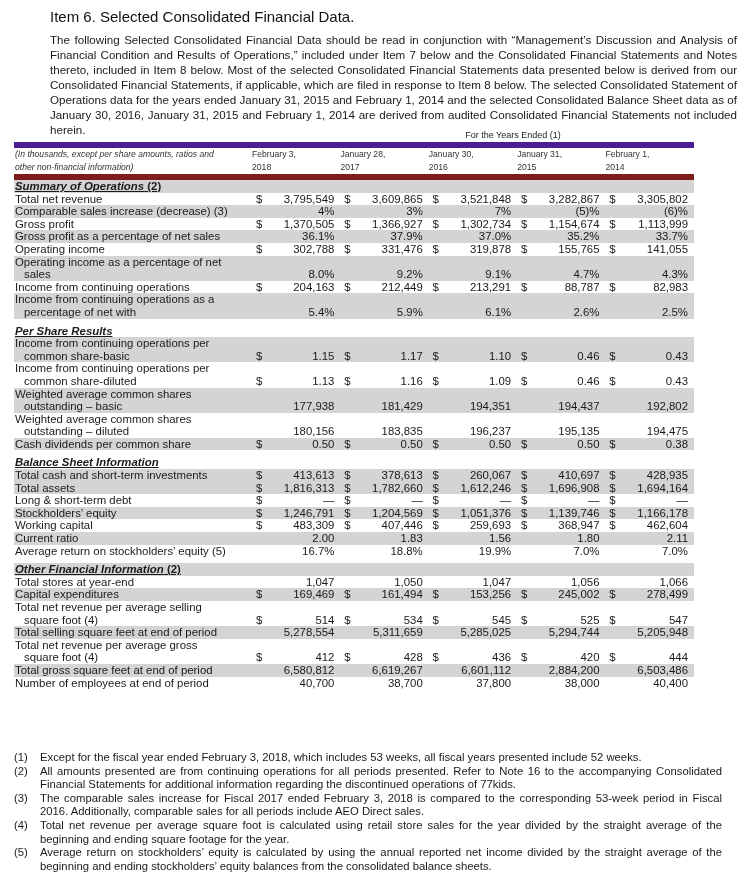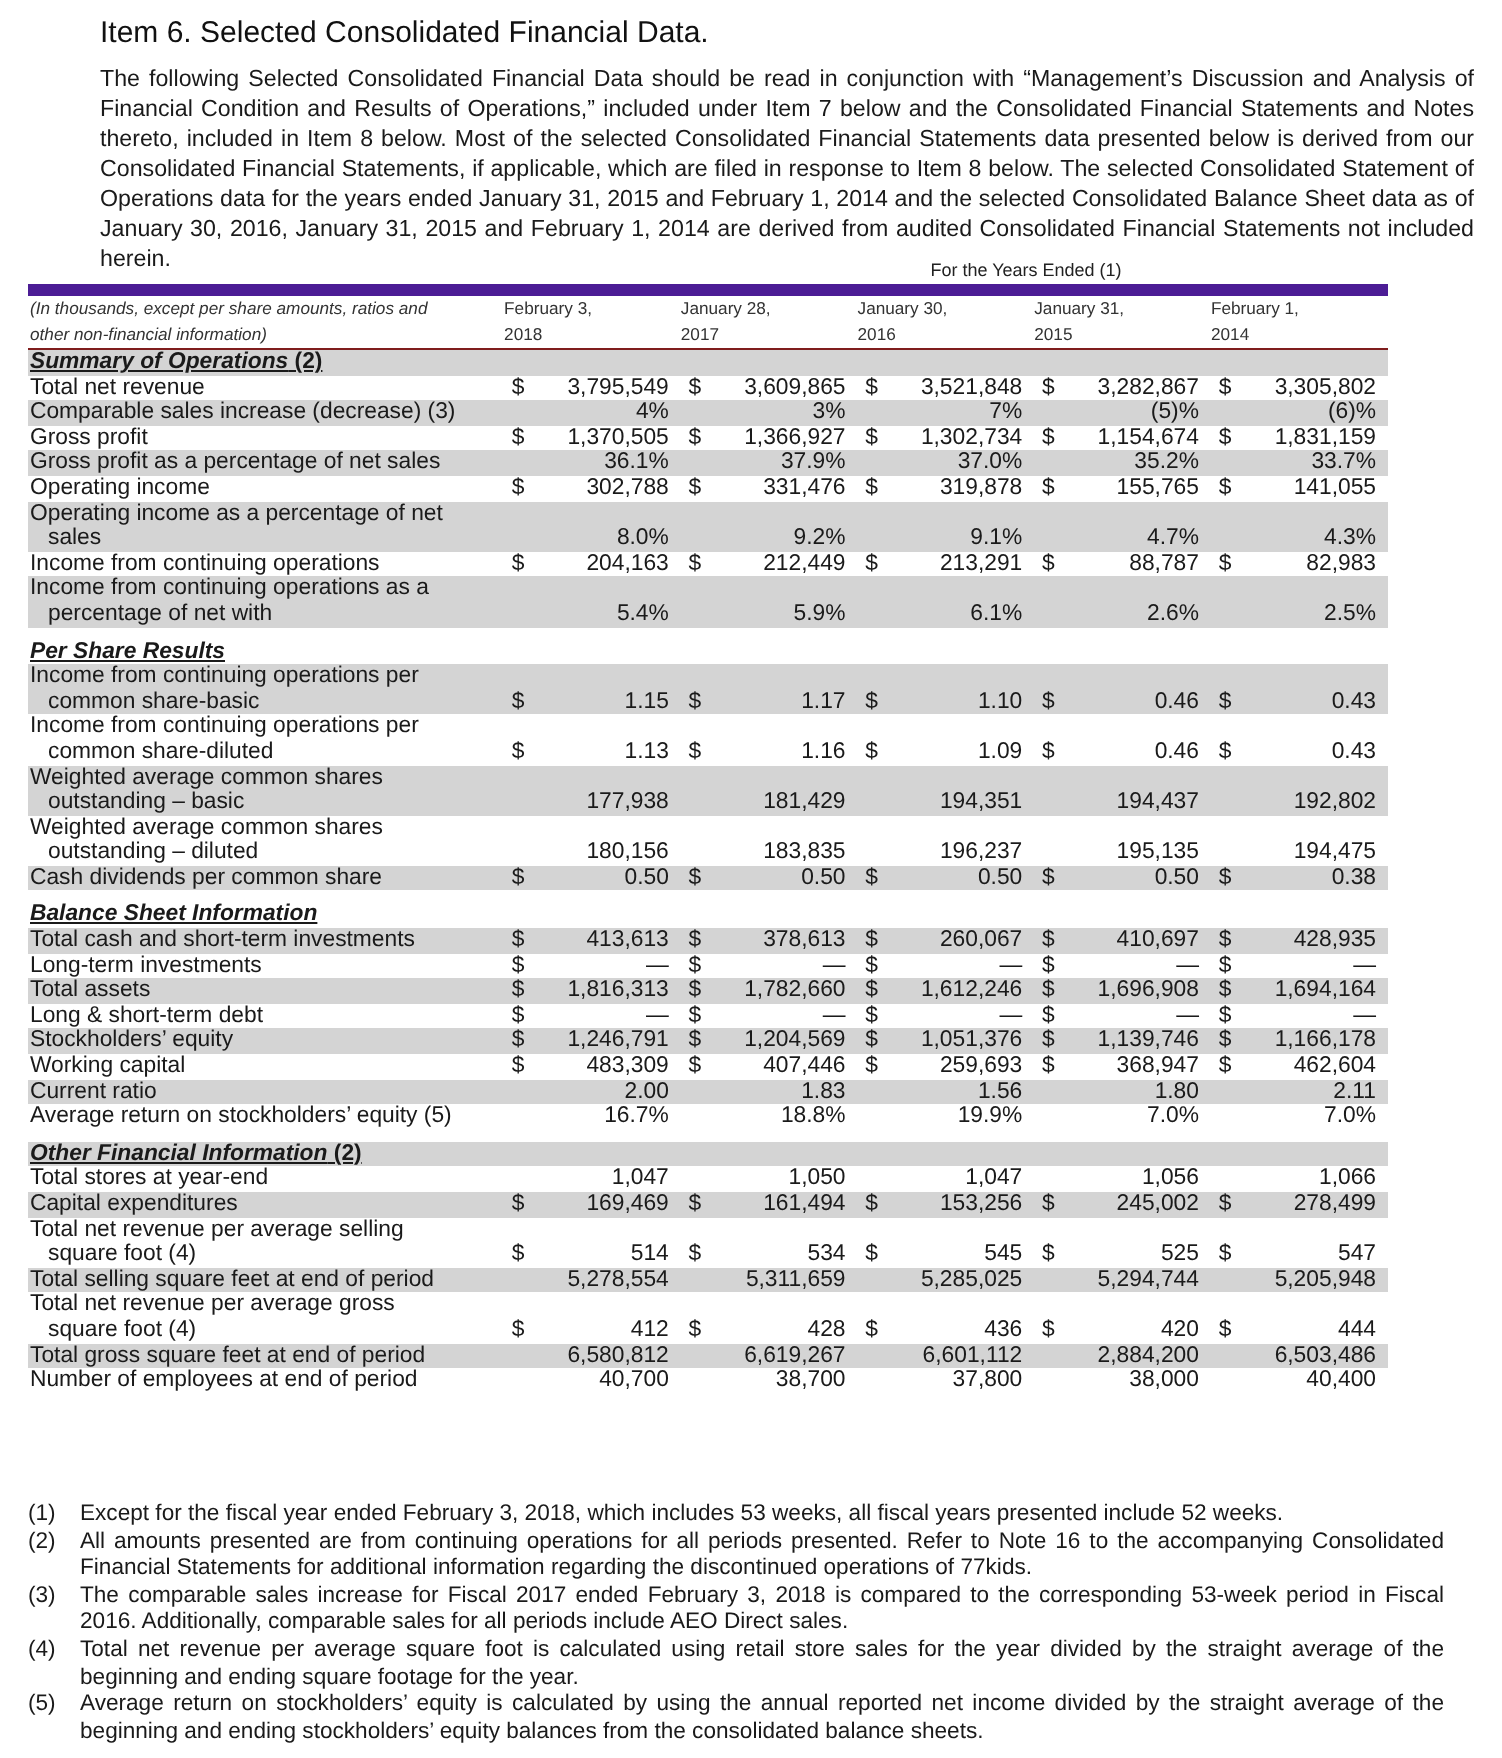--- a/index.html
+++ b/index.html
@@ -12,7 +12,7 @@
   table.fin td { padding:0; height:12.6px; line-height:12.6px; white-space:nowrap; }
   table.fin thead td { font-size:8.6px; height:13px; line-height:13px; }
   table.fin thead tr.h1 td { border-top:6px solid #4c1d95; }
-  table.fin thead tr.h2 td { border-bottom:1px solid #7f1d1d; }
+  table.fin thead tr.h2 td { border-bottom:6px solid #7f1d1d; }
   table.fin thead td.lbl { font-style:italic; color:#333; }
   table.fin thead td.hc { text-align:left; color:#333; }
   tr.sh td { background:#d4d4d4; }

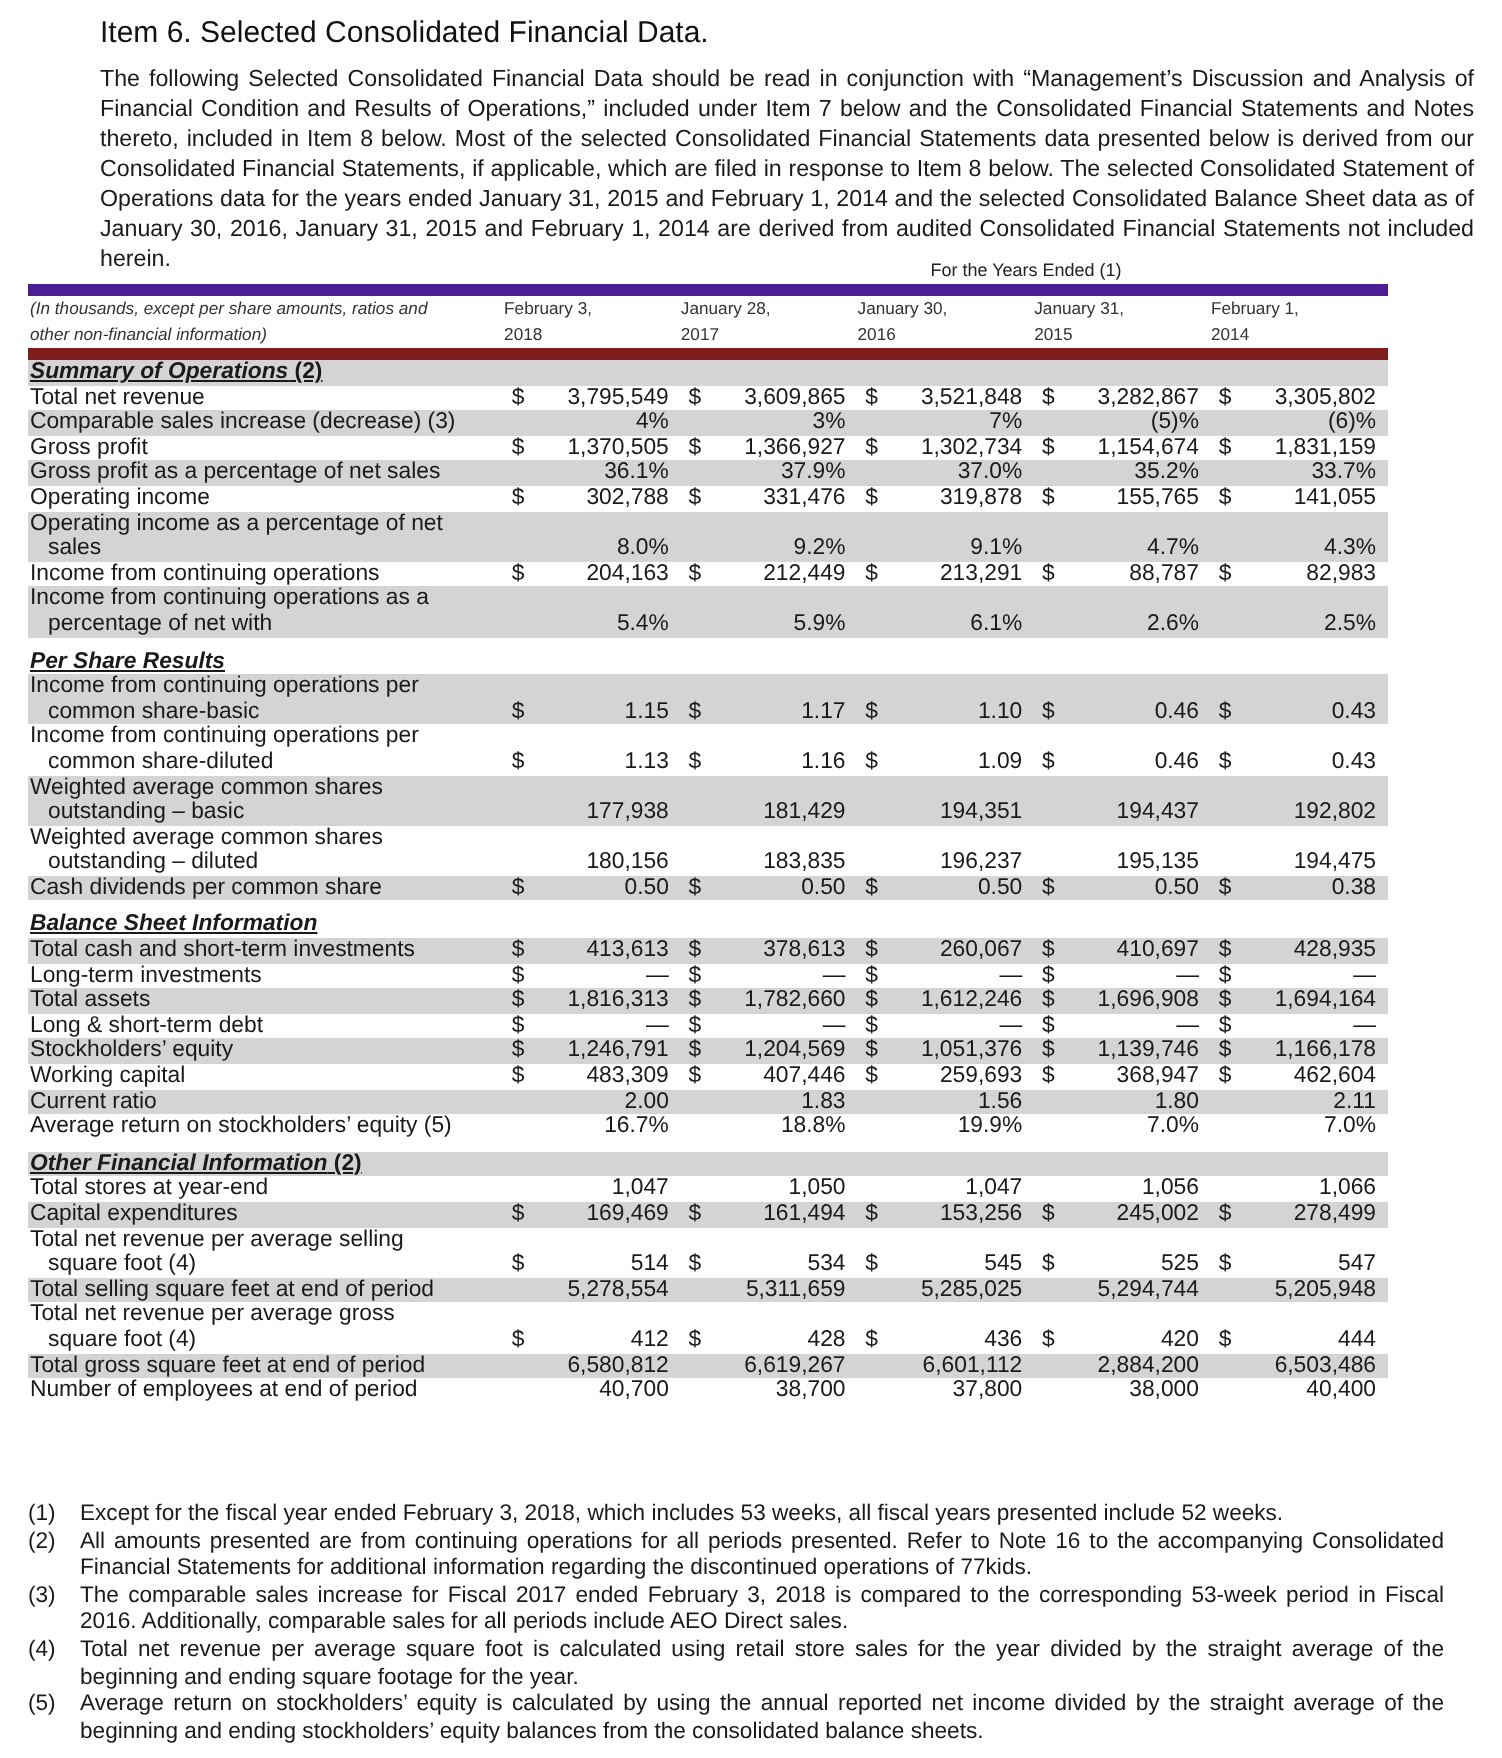--- a/index.html
+++ b/index.html
@@ -98,7 +98,7 @@
         <td class="dol">$</td>
         <td class="val">1,154,674</td>
         <td class="dol">$</td>
-        <td class="val">1,831,159</td>
+        <td class="val">1,113,999</td>
       </tr>
       <tr class="sh">
         <td class="lbl">Gross profit as a percentage of net sales</td>

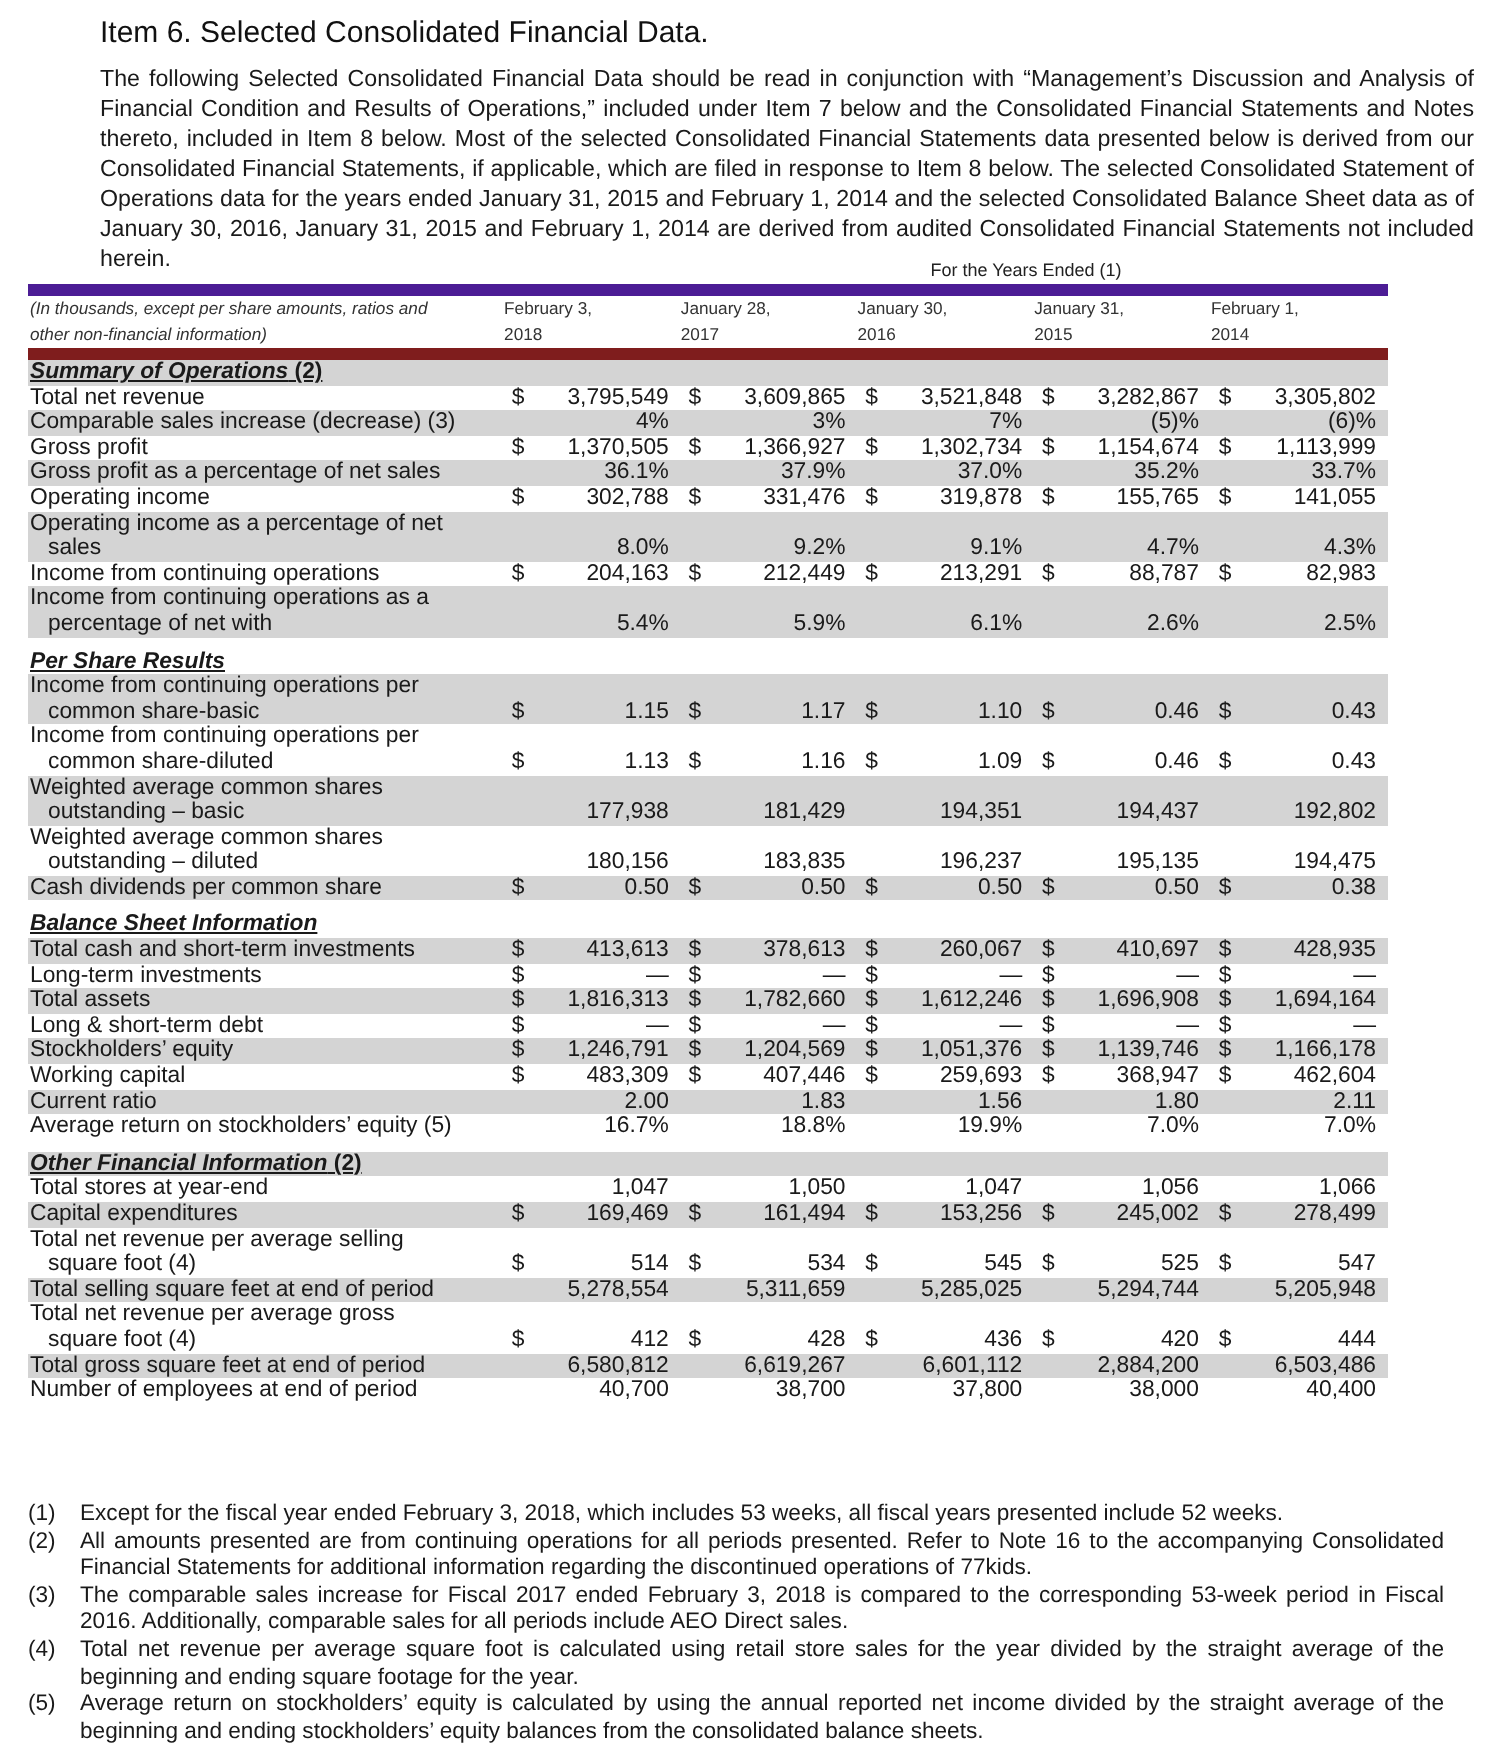--- a/index.html
+++ b/index.html
@@ -273,19 +273,6 @@
         <td class="dol">$</td>
         <td class="val">428,935</td>
       </tr>
-      <tr>
-        <td class="lbl">Long-term investments</td>
-        <td class="dol">$</td>
-        <td class="val">—</td>
-        <td class="dol">$</td>
-        <td class="val">—</td>
-        <td class="dol">$</td>
-        <td class="val">—</td>
-        <td class="dol">$</td>
-        <td class="val">—</td>
-        <td class="dol">$</td>
-        <td class="val">—</td>
-      </tr>
       <tr class="sh">
         <td class="lbl">Total assets</td>
         <td class="dol">$</td>

